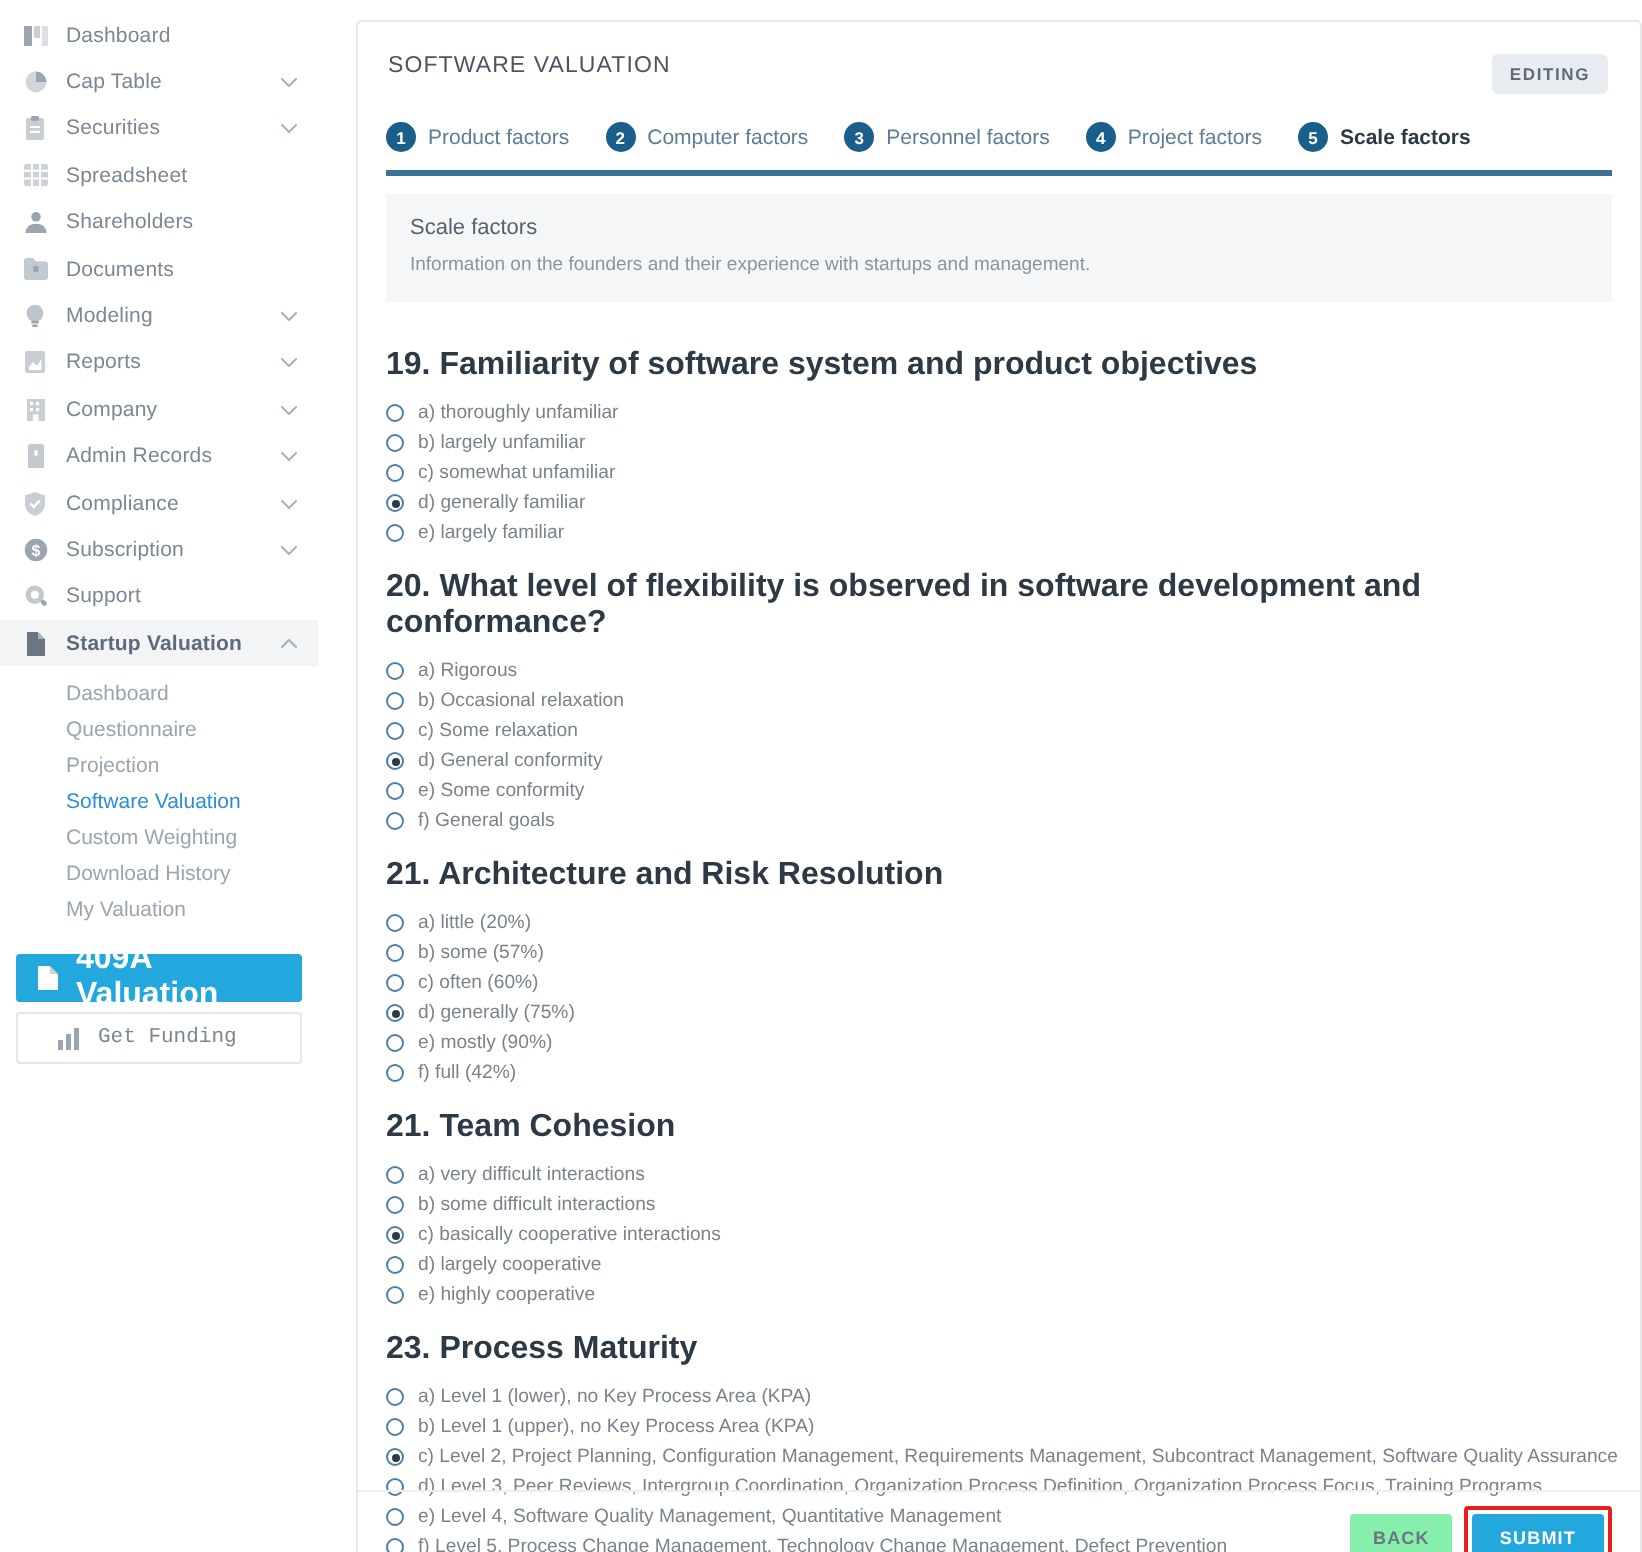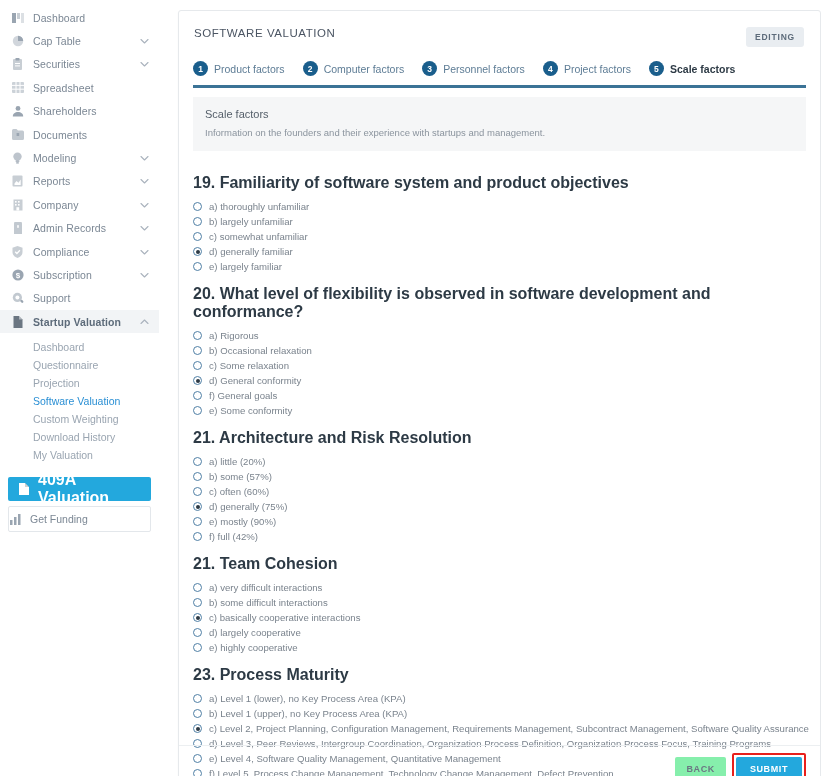--- a/index.html
+++ b/index.html
@@ -498,11 +498,11 @@
             </div>
             <div class="opt">
               <span class="radio"></span>
+              <span class="opt-label">e) Some conformity</span>
+            </div>
+            <div class="opt">
+              <span class="radio"></span>
               <span class="opt-label">f) General goals</span>
-            </div>
-            <div class="opt">
-              <span class="radio"></span>
-              <span class="opt-label">e) Some conformity</span>
             </div>
           </div>
           <div class="q-block">

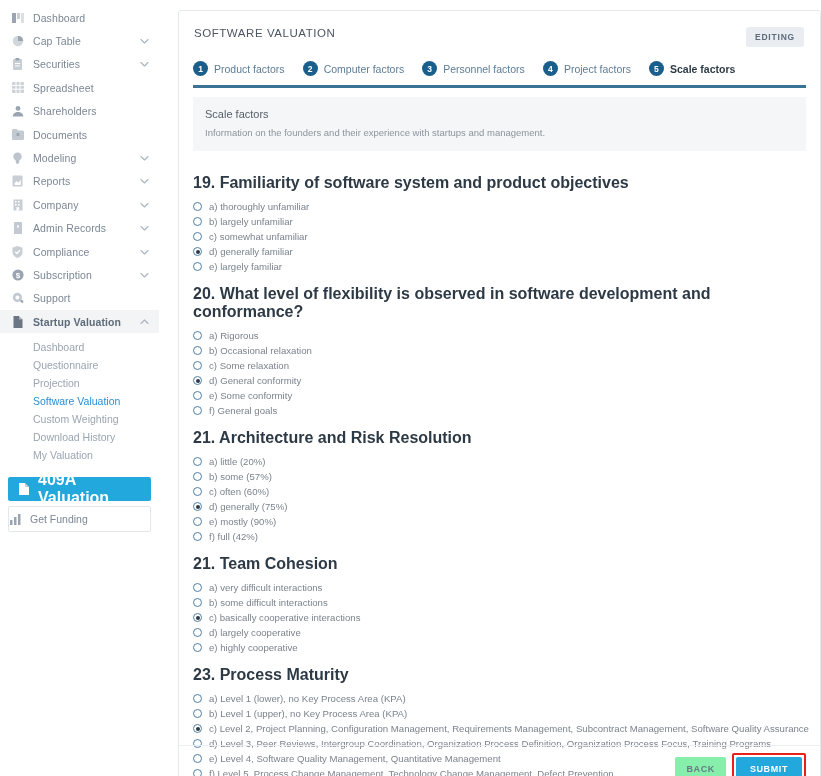--- a/index.html
+++ b/index.html
@@ -84,10 +84,11 @@
     border: 1px solid #e3e7eb;
     border-radius: 2px;
     display: flex; align-items: center;
-    padding: 0 1px;
+    padding: 0 20px;
     color: #7b8794;
     font-size: 10.5px;
     cursor: pointer;
+    font-family: Liberation Mono, monospace;
   }
   .btn-fund .ico { width:11px; flex:0 0 11px; height:11px; margin-right:9px; color:#9aa5b1; display:flex; align-items:center; justify-content:center;}
 

